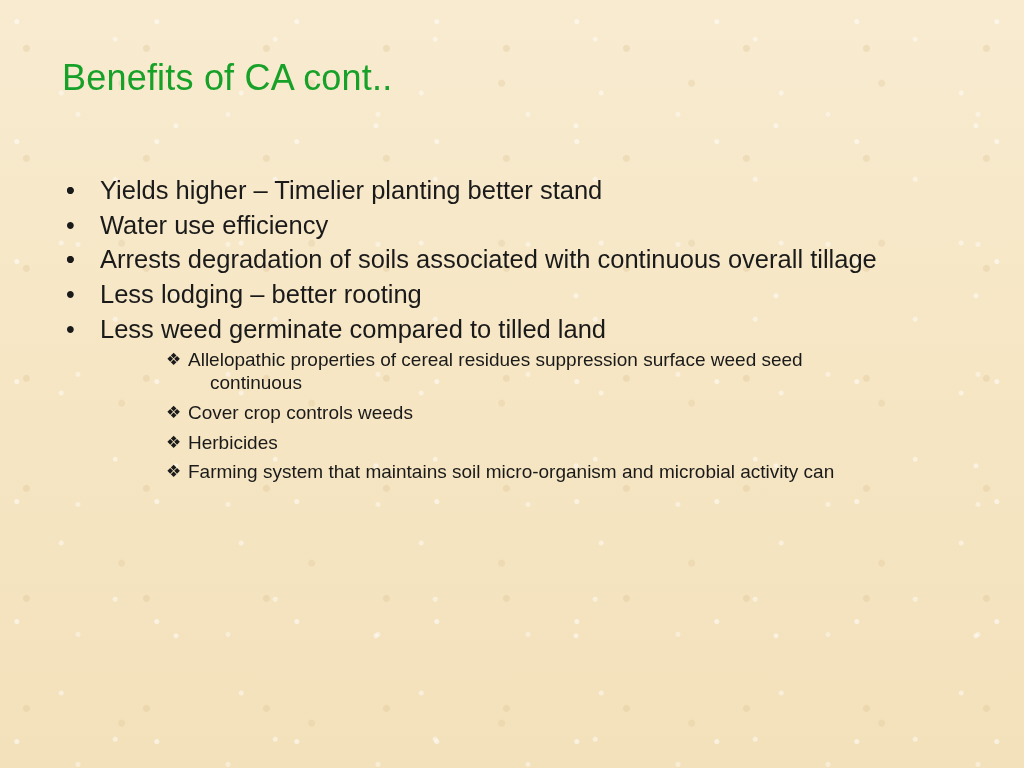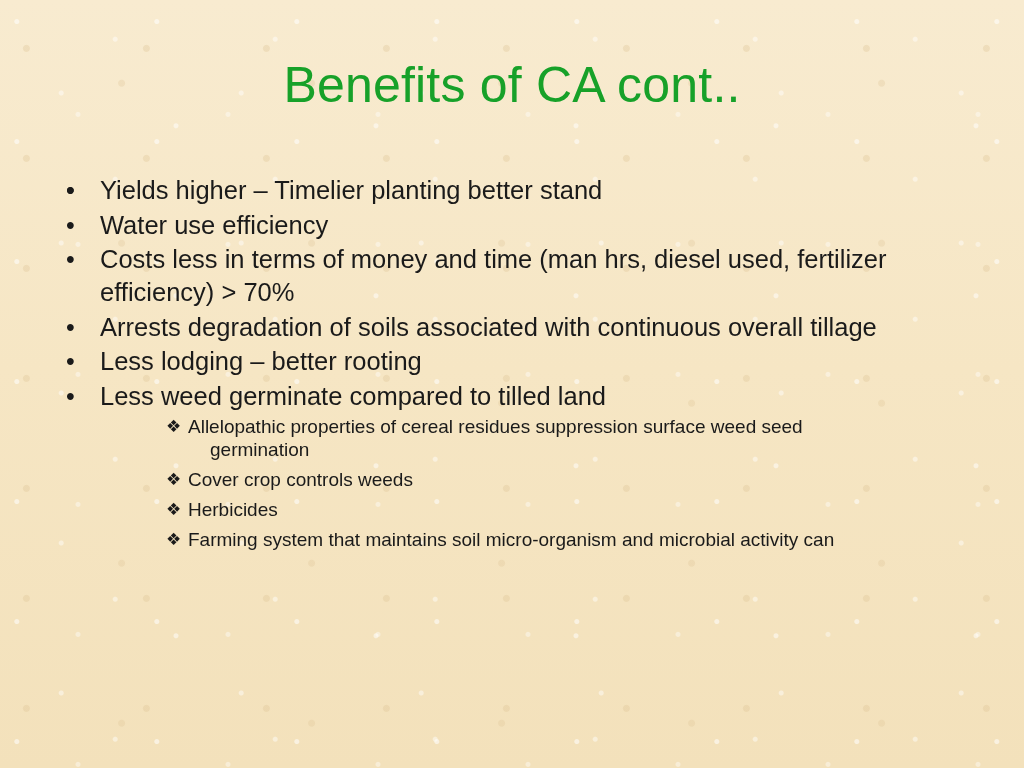--- a/index.html
+++ b/index.html
@@ -34,9 +34,9 @@
     left: 62px;
     top: 58px;
     width: 900px;
-    text-align: center;
+    text-align: left;
     color: #17a129;
-    font-size: 50px;
+    font-size: 36px;
     line-height: 1.1;
     font-weight: normal;
     letter-spacing: 0.2px;

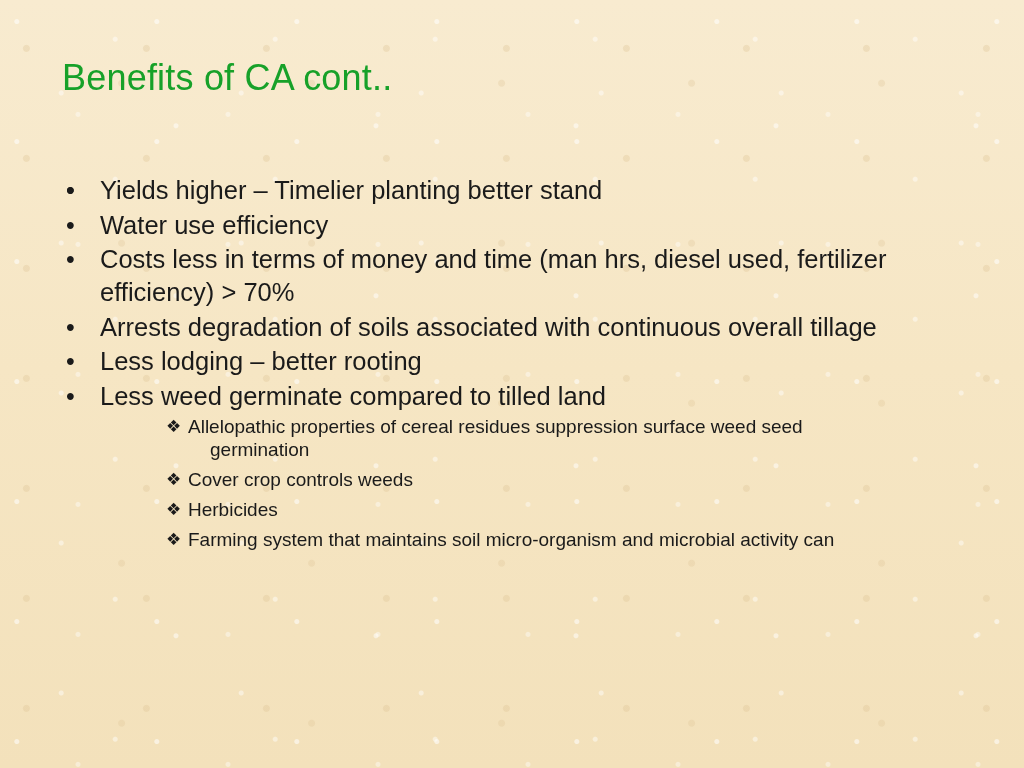--- a/index.html
+++ b/index.html
@@ -117,7 +117,6 @@
 
       <li>
         <span class="bullet">•</span>
-        <span>Costs less in terms of money and time (man hrs, diesel used, fertilizer efficiency) &gt; 70%</span>
       </li>
 
       <li>

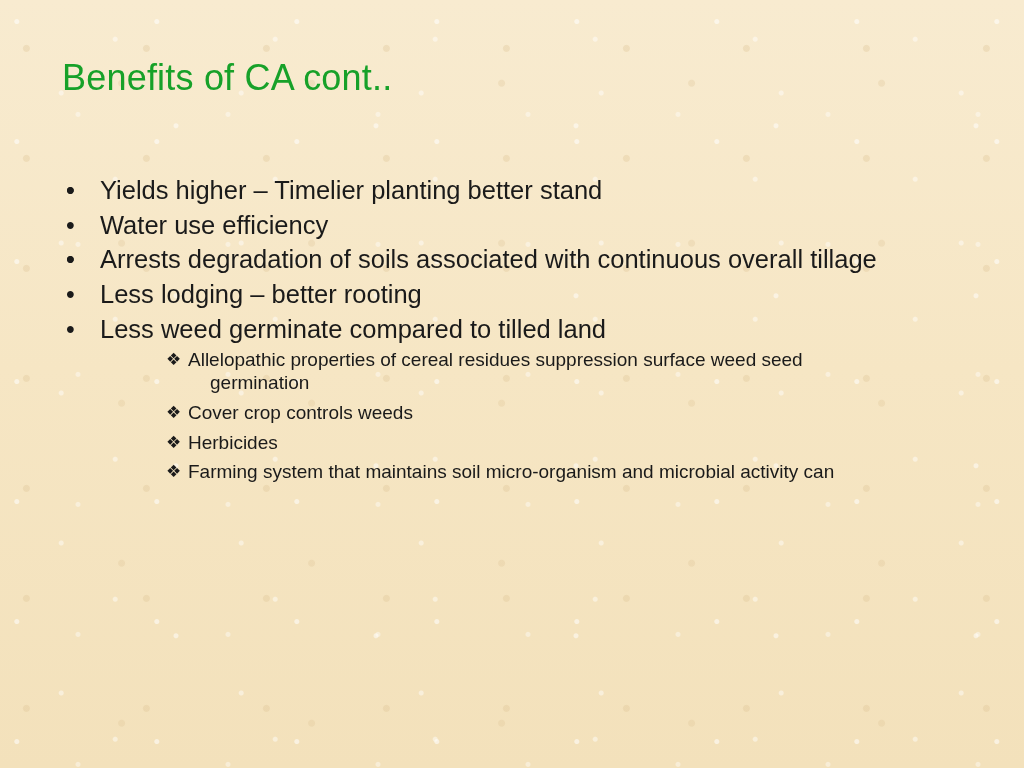--- a/index.html
+++ b/index.html
@@ -137,7 +137,7 @@
           <li>
             <span class="bullet2">❖</span>
             <span>Allelopathic properties of cereal residues suppression surface weed seed</span>
-            <span class="sub-indent">germination</span>
+            <span class="sub-indent">continuous</span>
           </li>
           <li>
             <span class="bullet2">❖</span>

